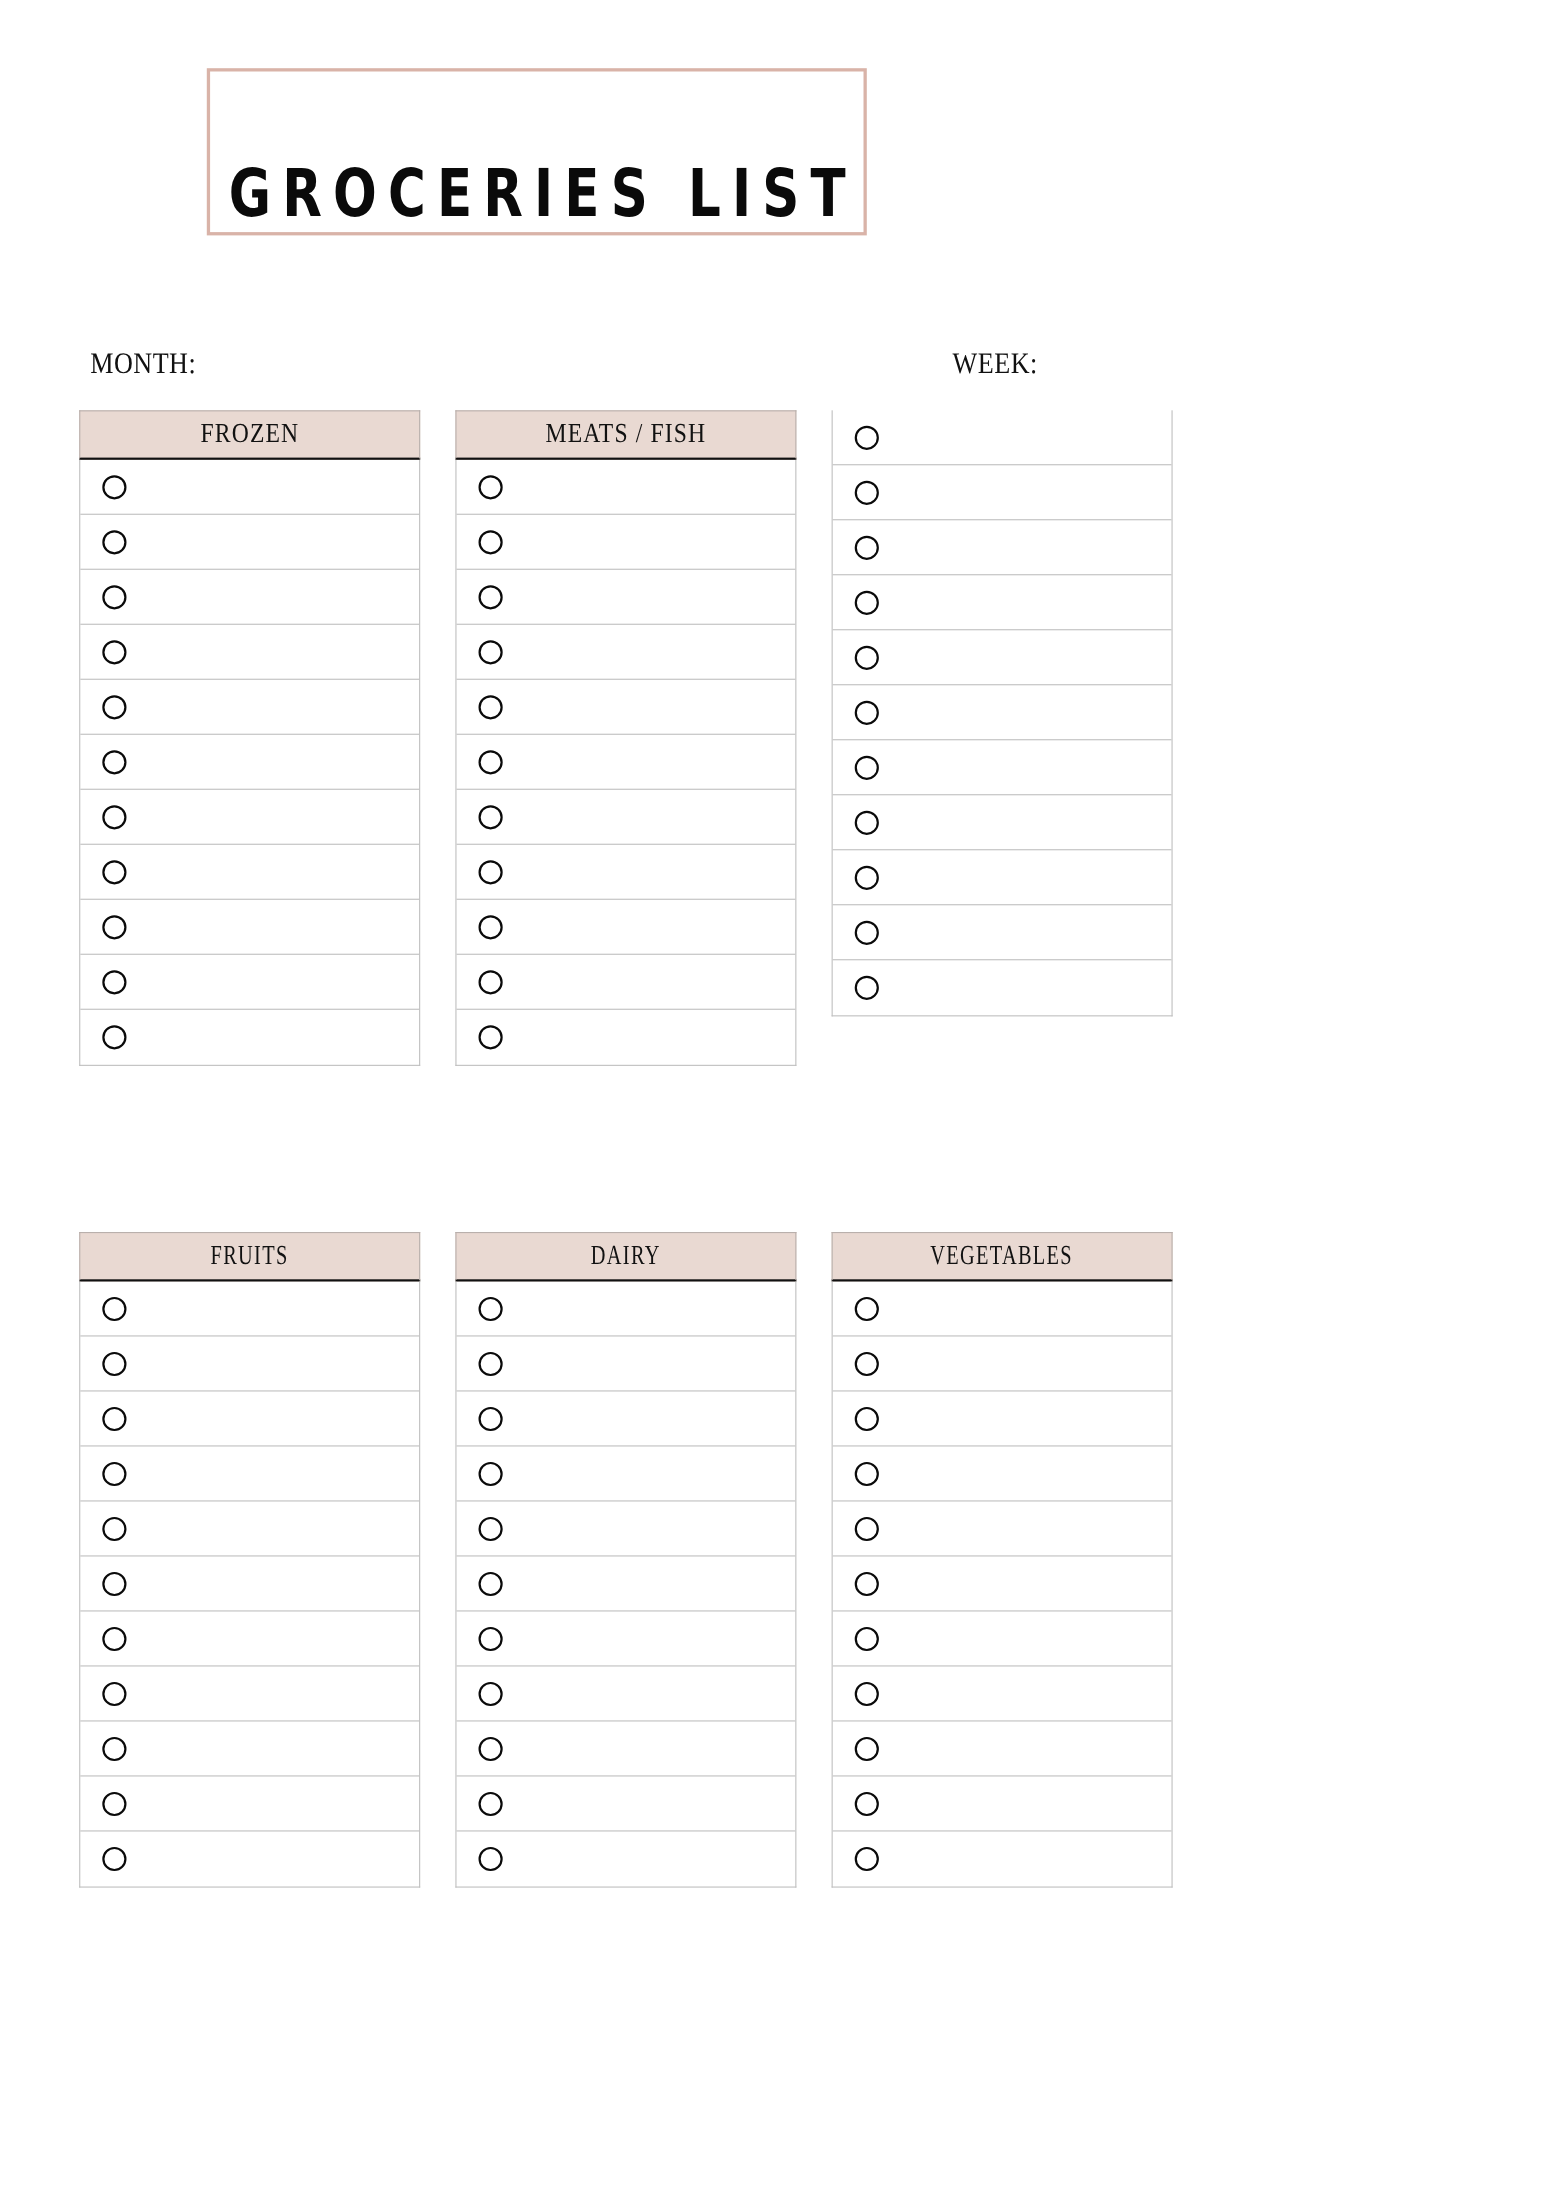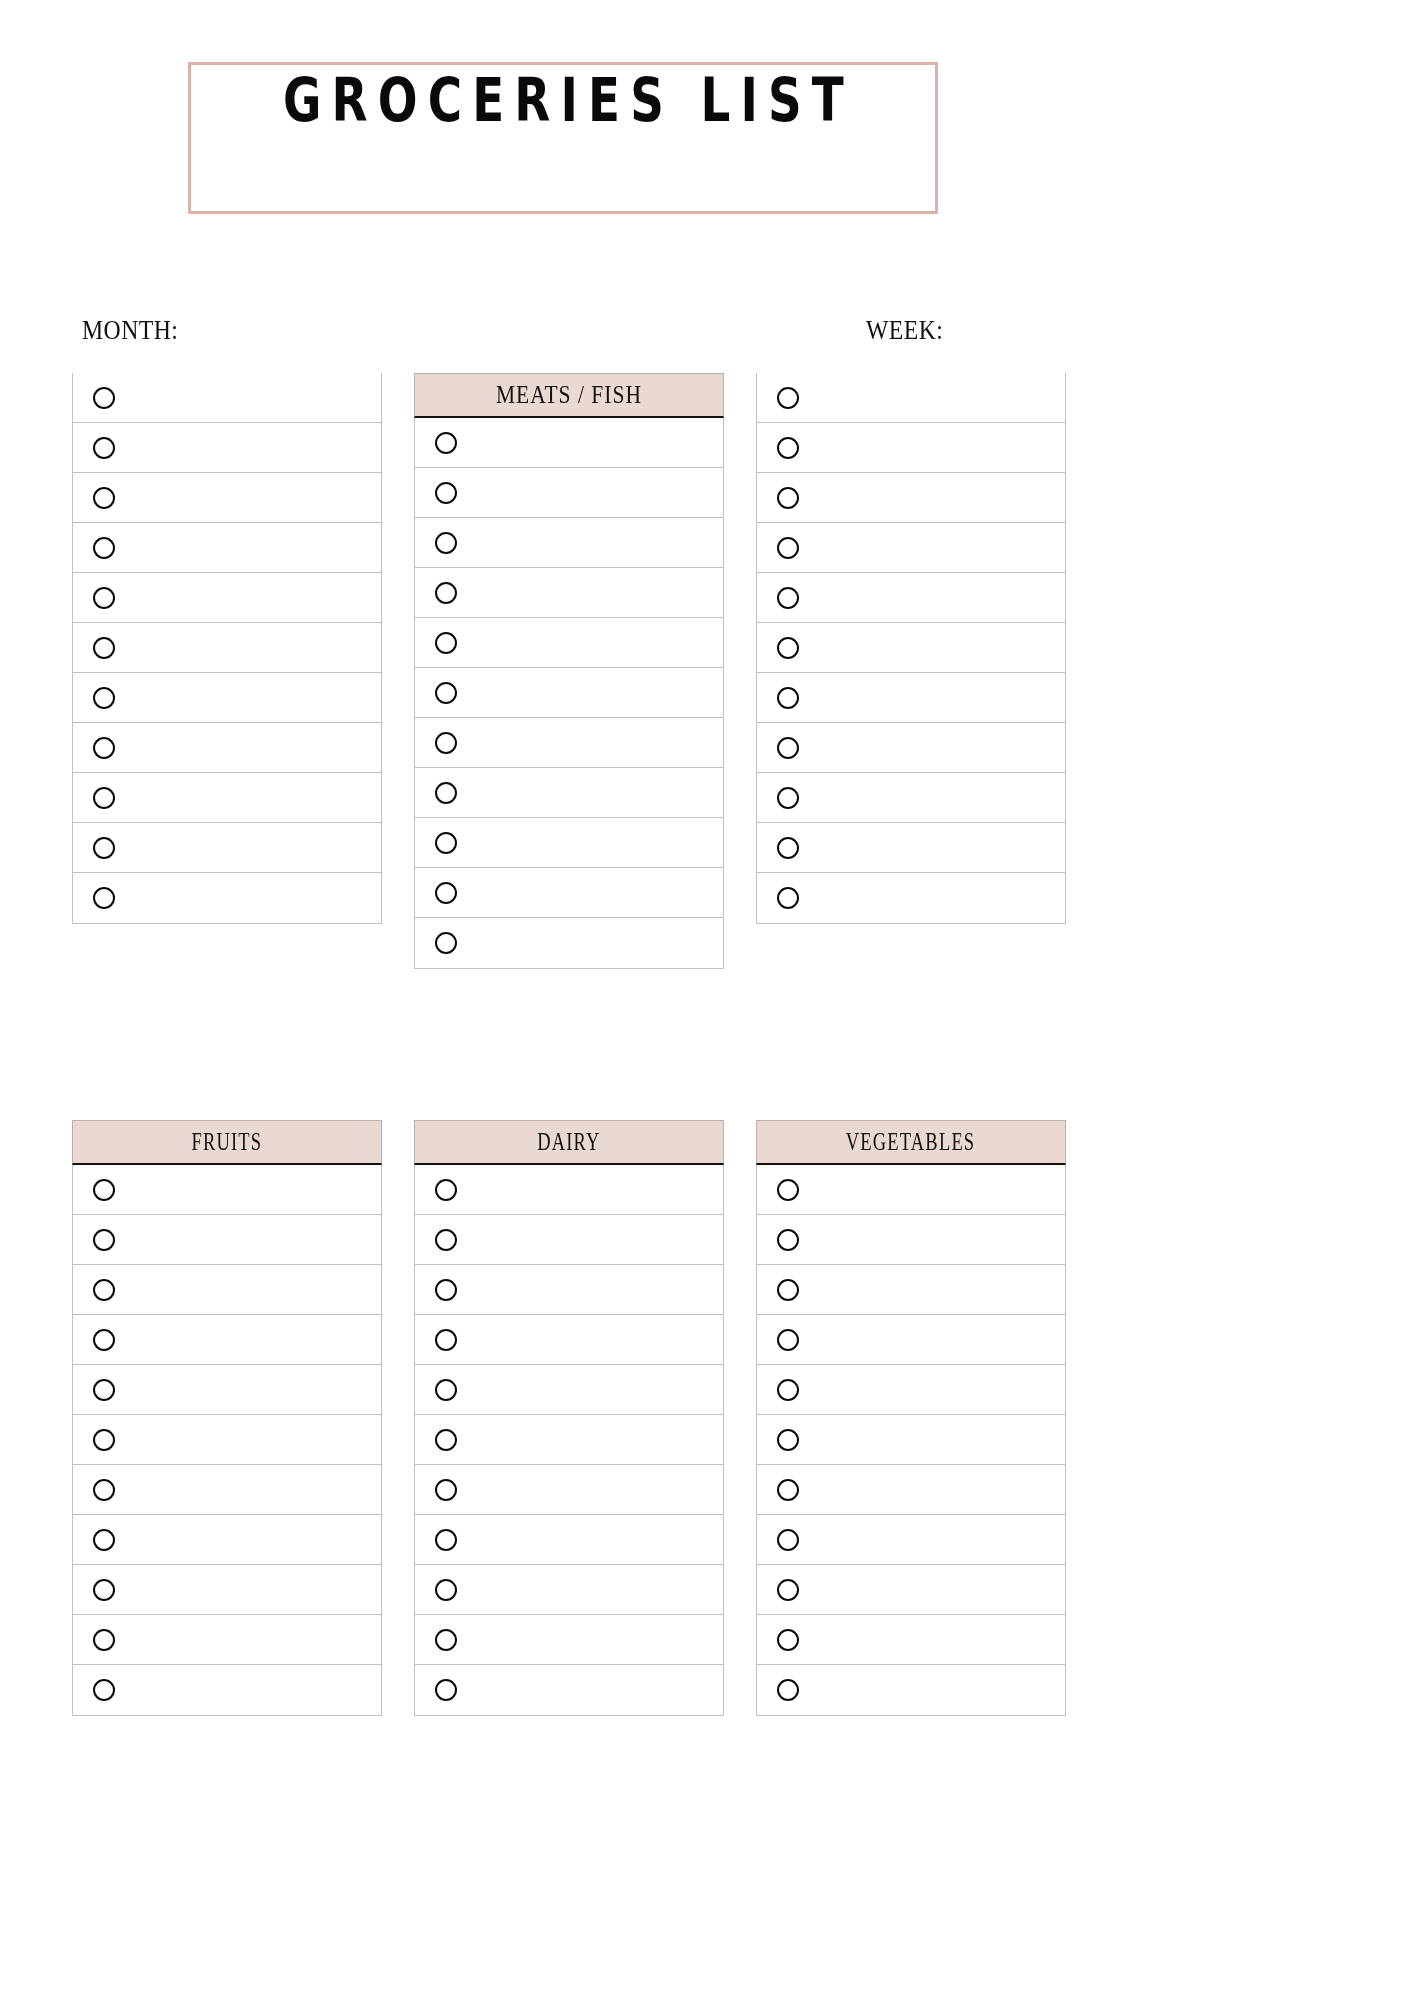--- a/index.html
+++ b/index.html
@@ -21,11 +21,11 @@
     position: absolute;
     left: 188px;
     top: 62px;
-    width: 750px;
+    width: 600px;
     height: 152px;
     border: 3px solid #d9b3a8;
     display: flex;
-    align-items: flex-start;
+    align-items: flex-end;
     justify-content: center;
   }
 

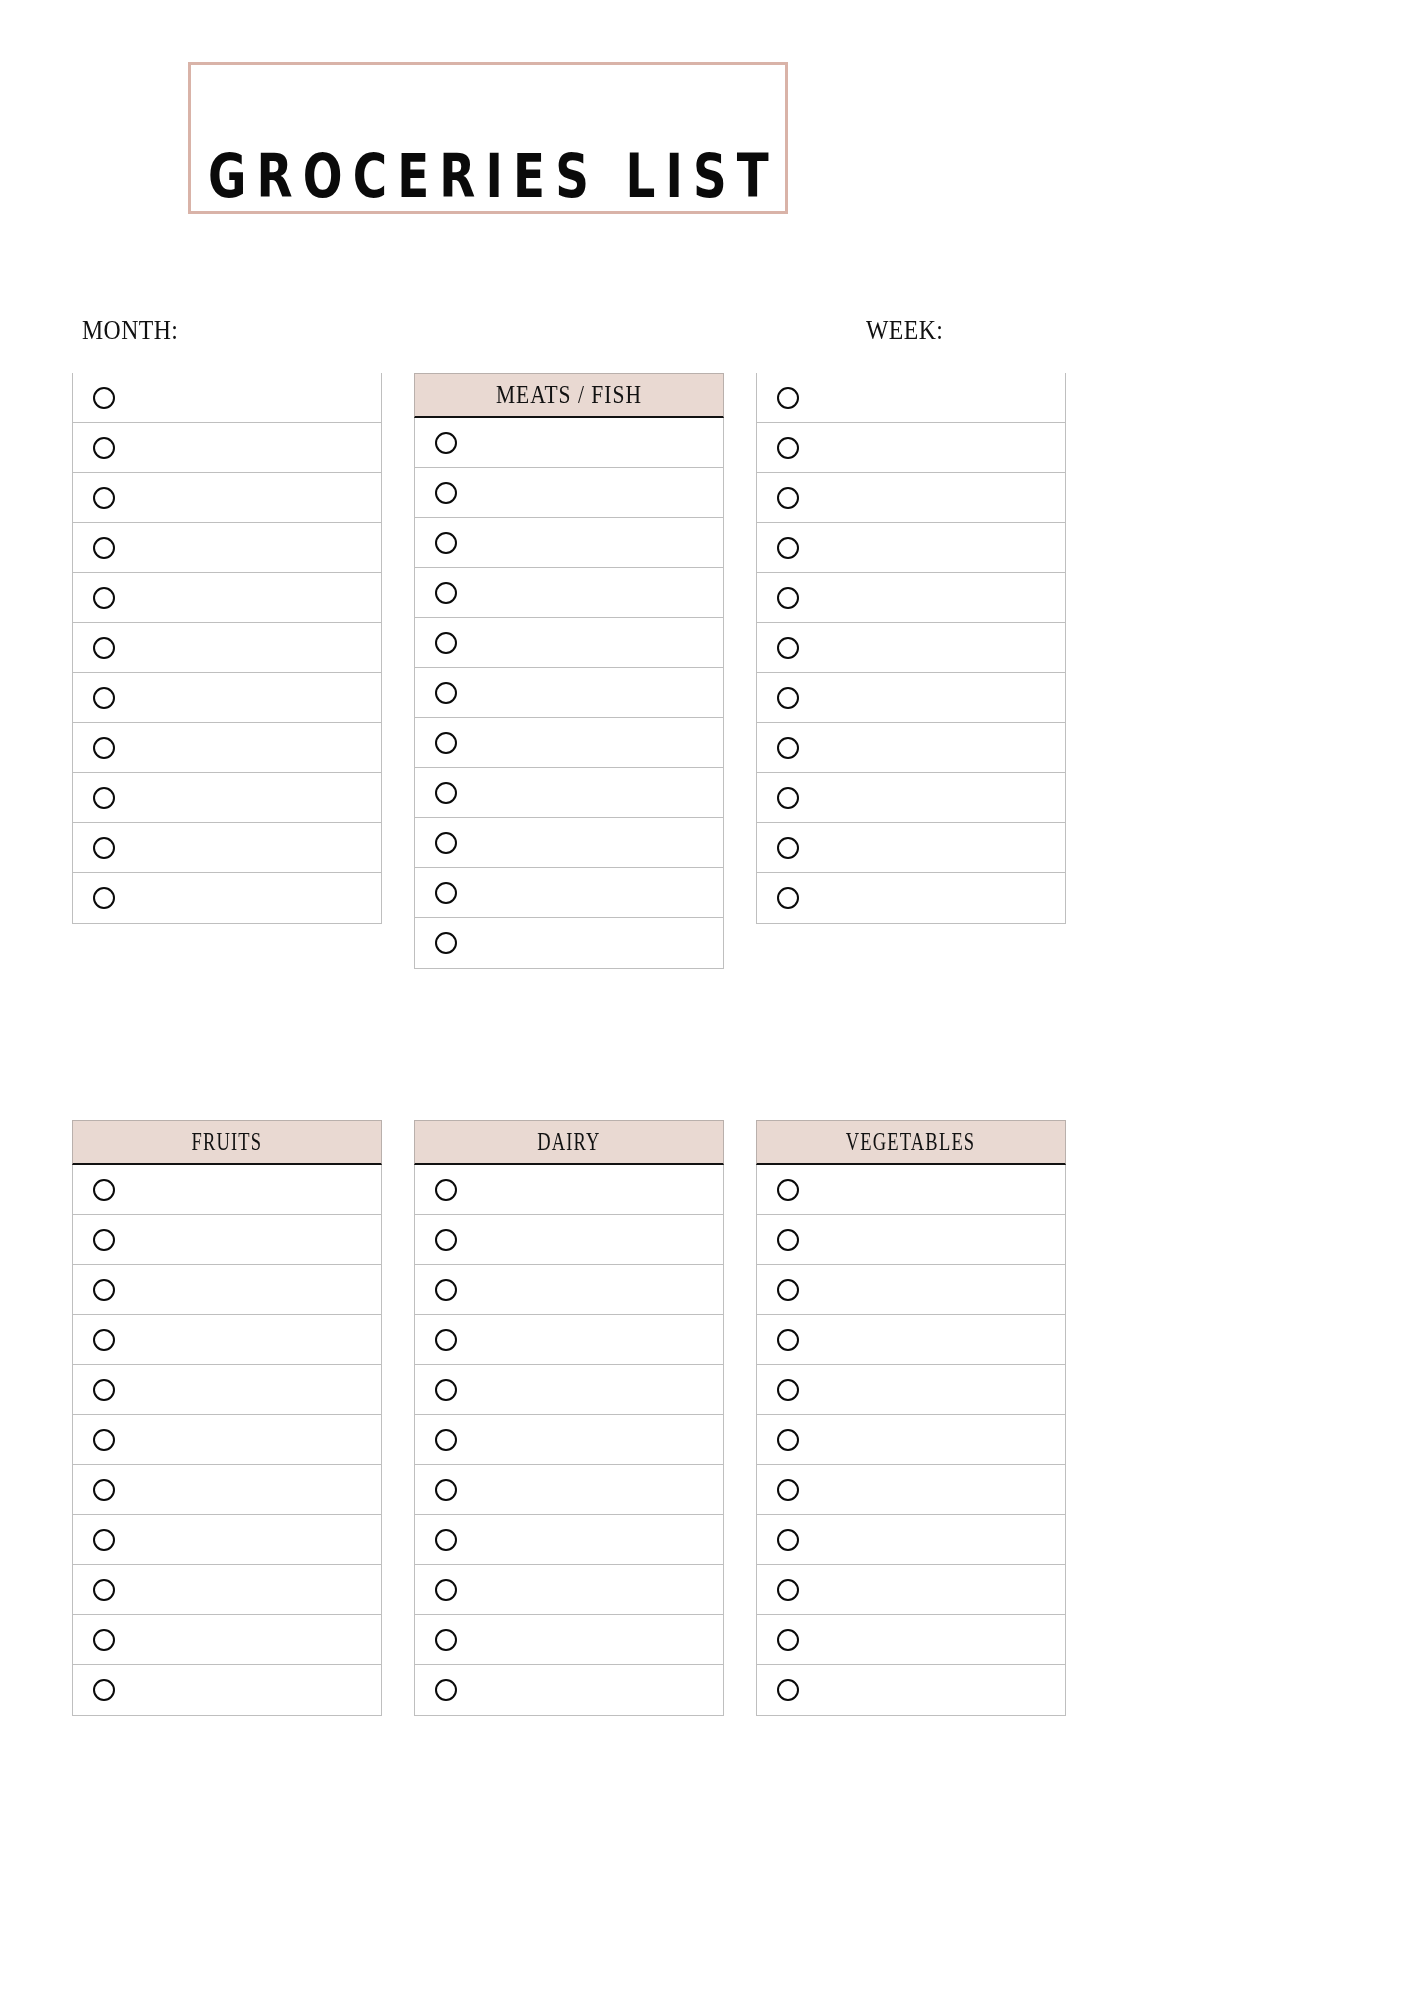--- a/index.html
+++ b/index.html
@@ -151,6 +151,9 @@
 
 <div class="section section-one">
     <div class="cat-table">
+      <div class="cat-header">
+        <div class="cat-header-text">FROZEN</div>
+      </div>
       <div class="cat-rows">
         <div class="cat-row">
           <span class="checkbox-circle"></span>

